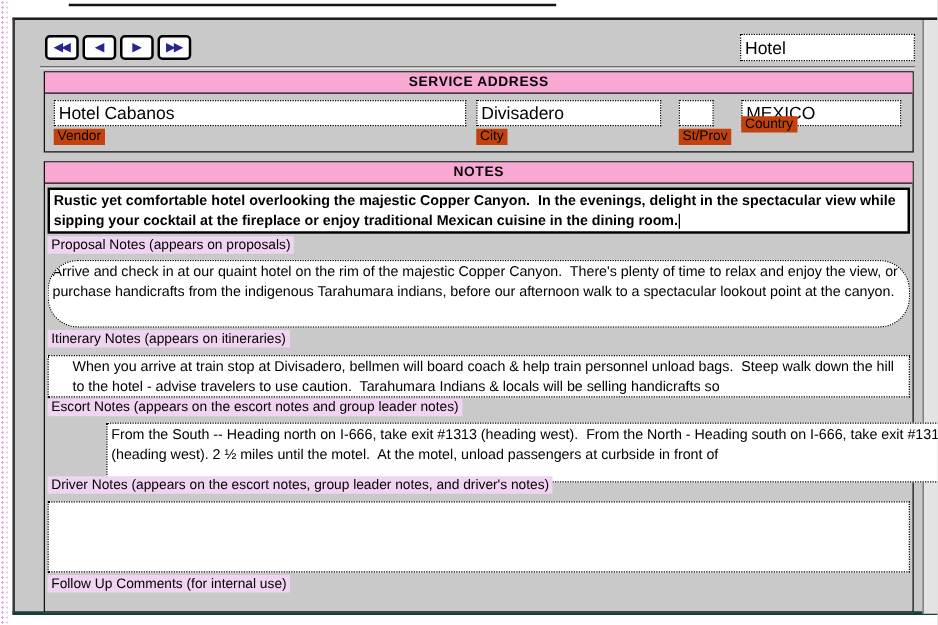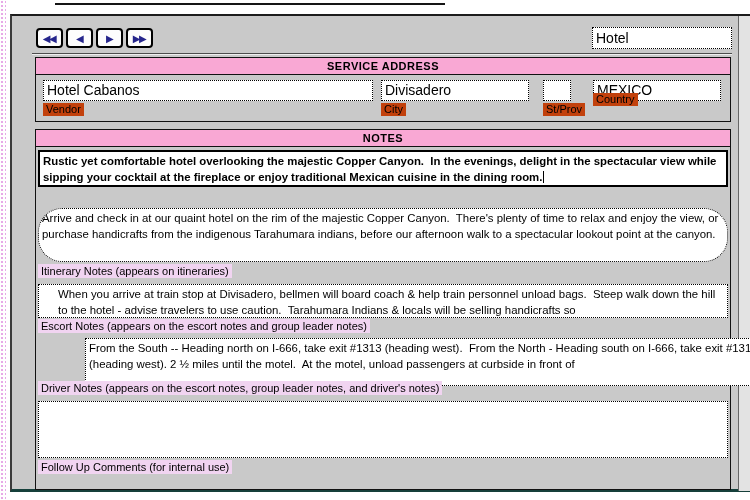--- a/index.html
+++ b/index.html
@@ -164,6 +164,7 @@
       <div class="section-header">NOTES</div>
 
       <div class="note-field nf-proposal"><span>Rustic yet comfortable hotel overlooking the majestic Copper Canyon.  In the evenings, delight in the spectacular view while sipping your cocktail at the fireplace or enjoy traditional Mexican cuisine in the dining room.</span><span class="text-cursor"></span></div>
+      <div class="note-label nl-proposal">Proposal Notes (appears on proposals)</div>
 
       <div class="note-field nf-itinerary">Arrive and check in at our quaint hotel on the rim of the majestic Copper Canyon.  There's plenty of time to relax and enjoy the view, or purchase handicrafts from the indigenous Tarahumara indians, before our afternoon walk to a spectacular lookout point at the canyon.</div>
       <div class="note-label nl-itinerary">Itinerary Notes (appears on itineraries)</div>

